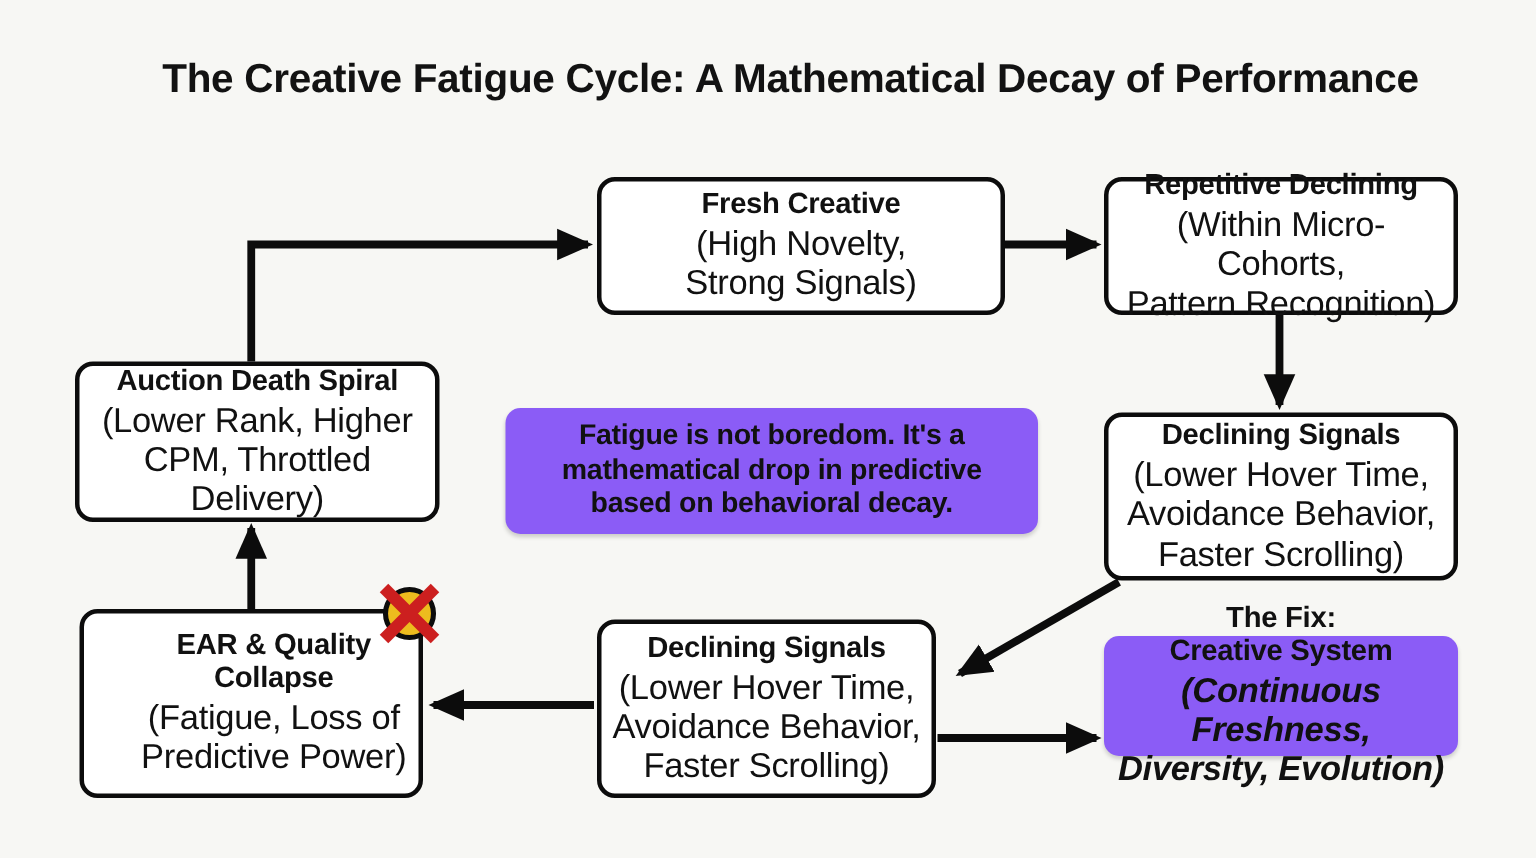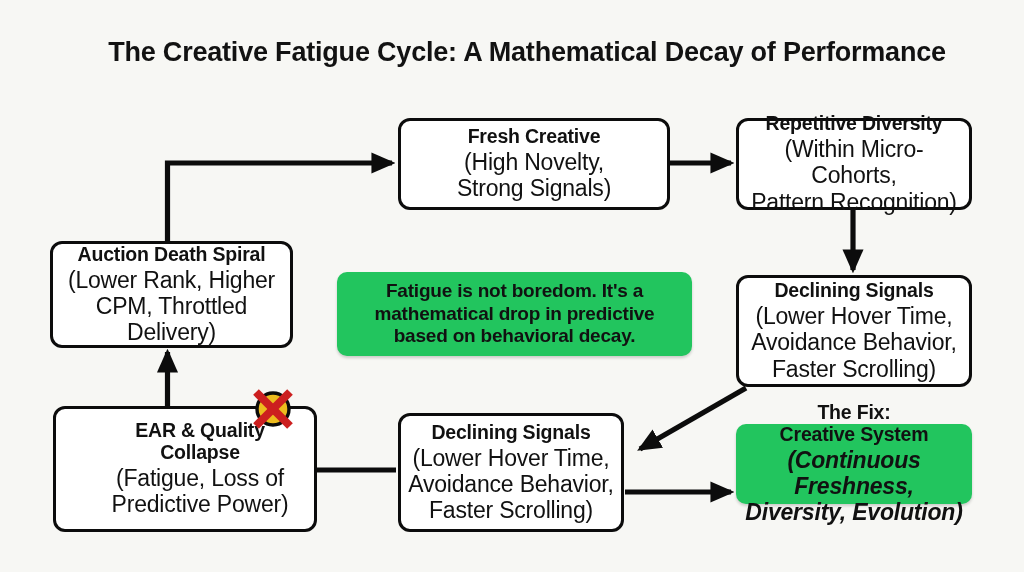--- a/index.html
+++ b/index.html
@@ -125,7 +125,7 @@
   </div>
 
   <div class="node" id="n-repeat">
-    <div class="hdr">Repetitive Diversity</div>
+    <div class="hdr">Repetitive Declining</div>
     <div class="sub">(Within Micro-Cohorts,<br>Pattern Recognition)</div>
   </div>
 

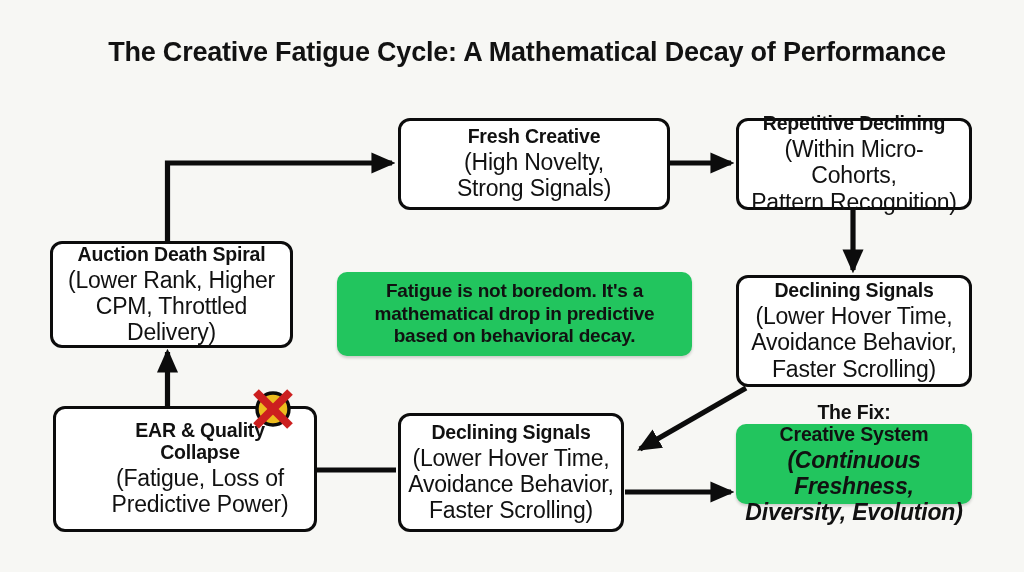--- a/index.html
+++ b/index.html
@@ -37,7 +37,7 @@
     z-index:4;
   }
   .node.yellow{
-    background:#22c55e;
+    background:#8b5cf6;
     border:none;
     border-radius:10px;
     box-shadow:0 2px 3px rgba(0,0,0,0.18);

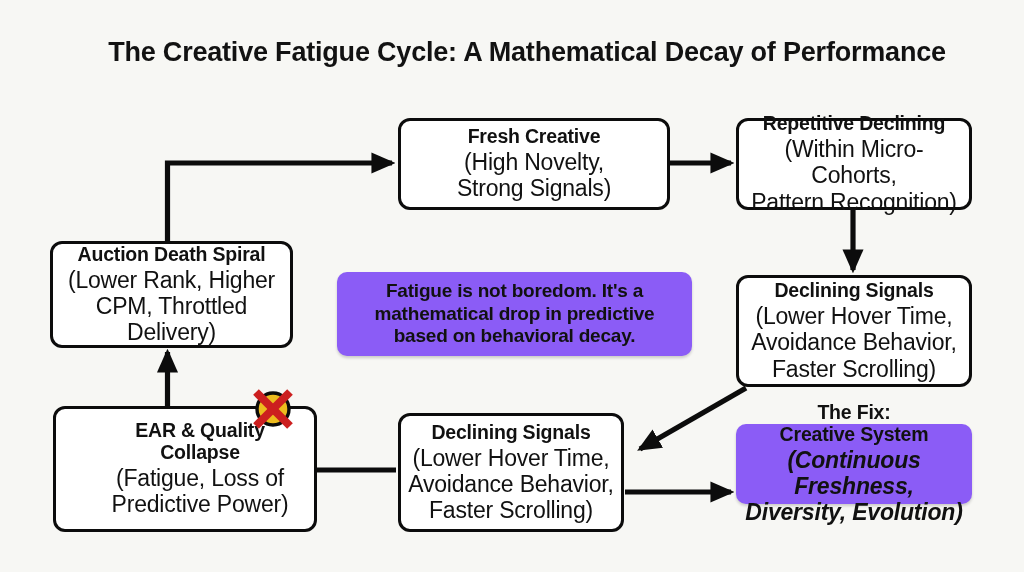--- a/index.html
+++ b/index.html
@@ -62,7 +62,7 @@
   #n-repeat    {left:736px; top:118px; width:236px; height:92px;}
   #n-declineR  {left:736px; top:275px; width:236px; height:112px;}
   #n-declineB  {left:398px; top:413px; width:226px; height:119px;}
-  #n-ear       {left:53px;  top:406px; width:264px; height:126px;padding-left:36px;}
+  #n-ear       {left:53px;  top:406px; width:229px; height:126px;padding-left:36px;}
   #n-auction   {left:50px;  top:241px; width:243px; height:107px;}
   #n-callout   {left:337px; top:272px; width:355px; height:84px;}
   #n-fix       {left:736px; top:424px; width:236px; height:80px;}

